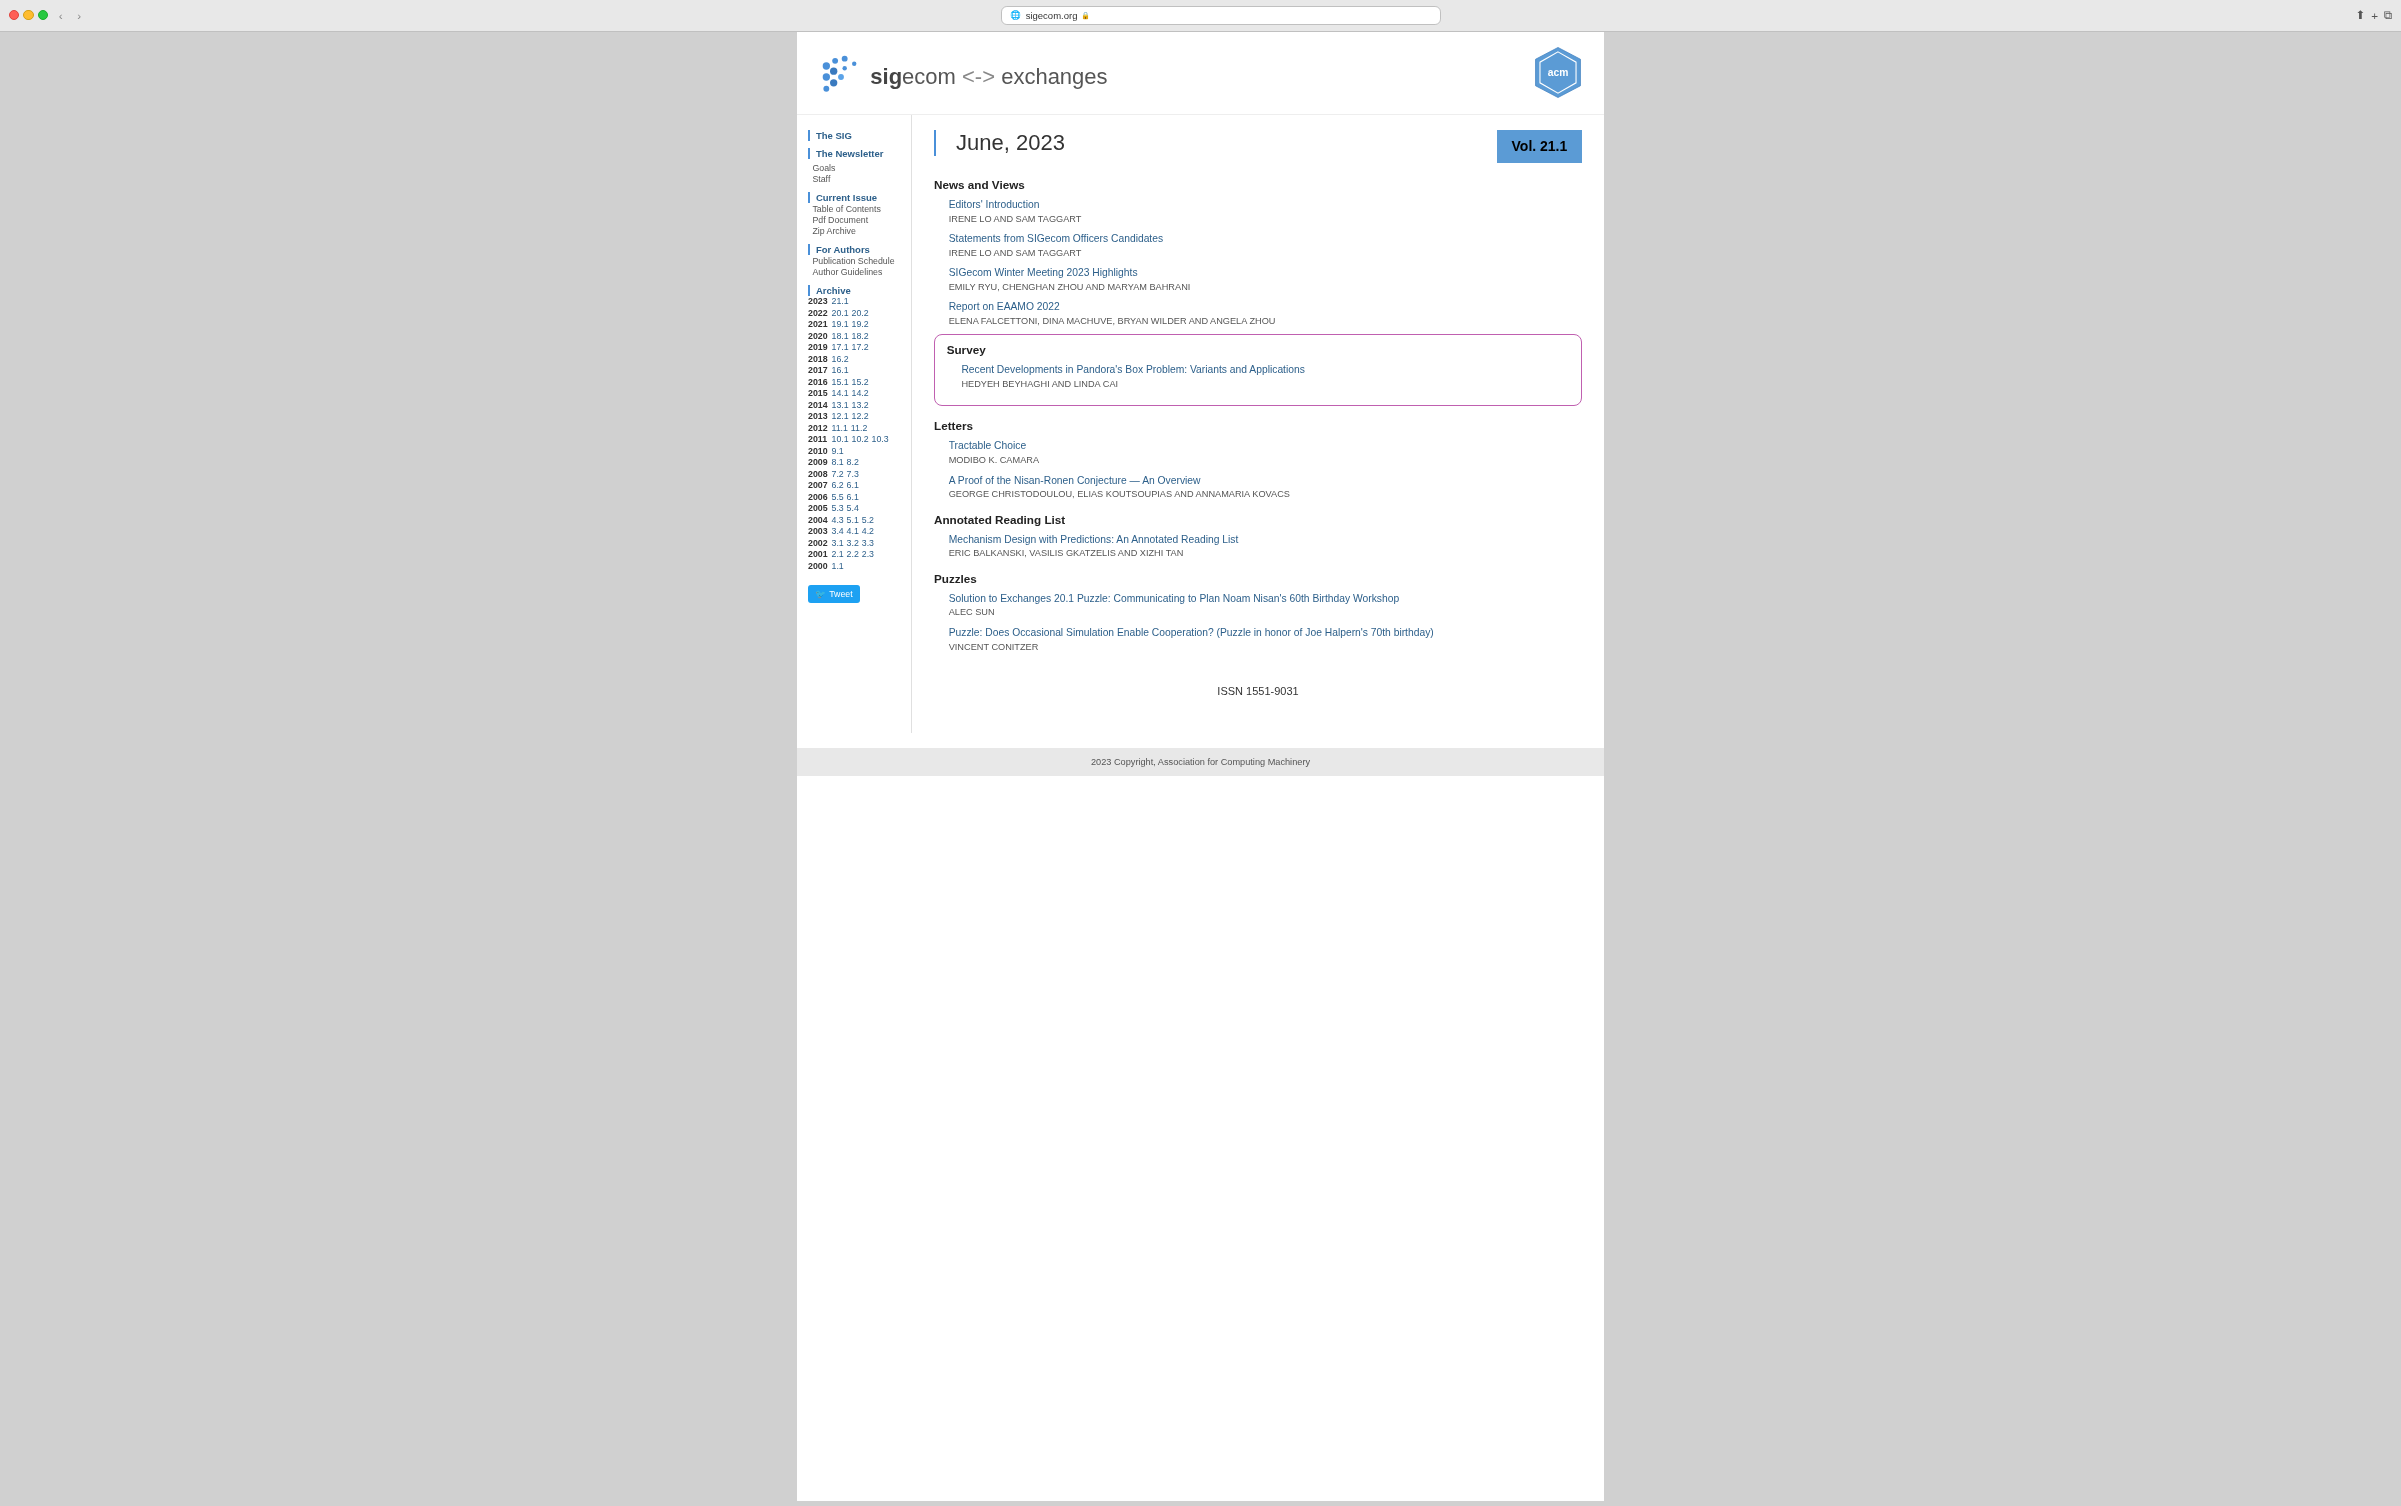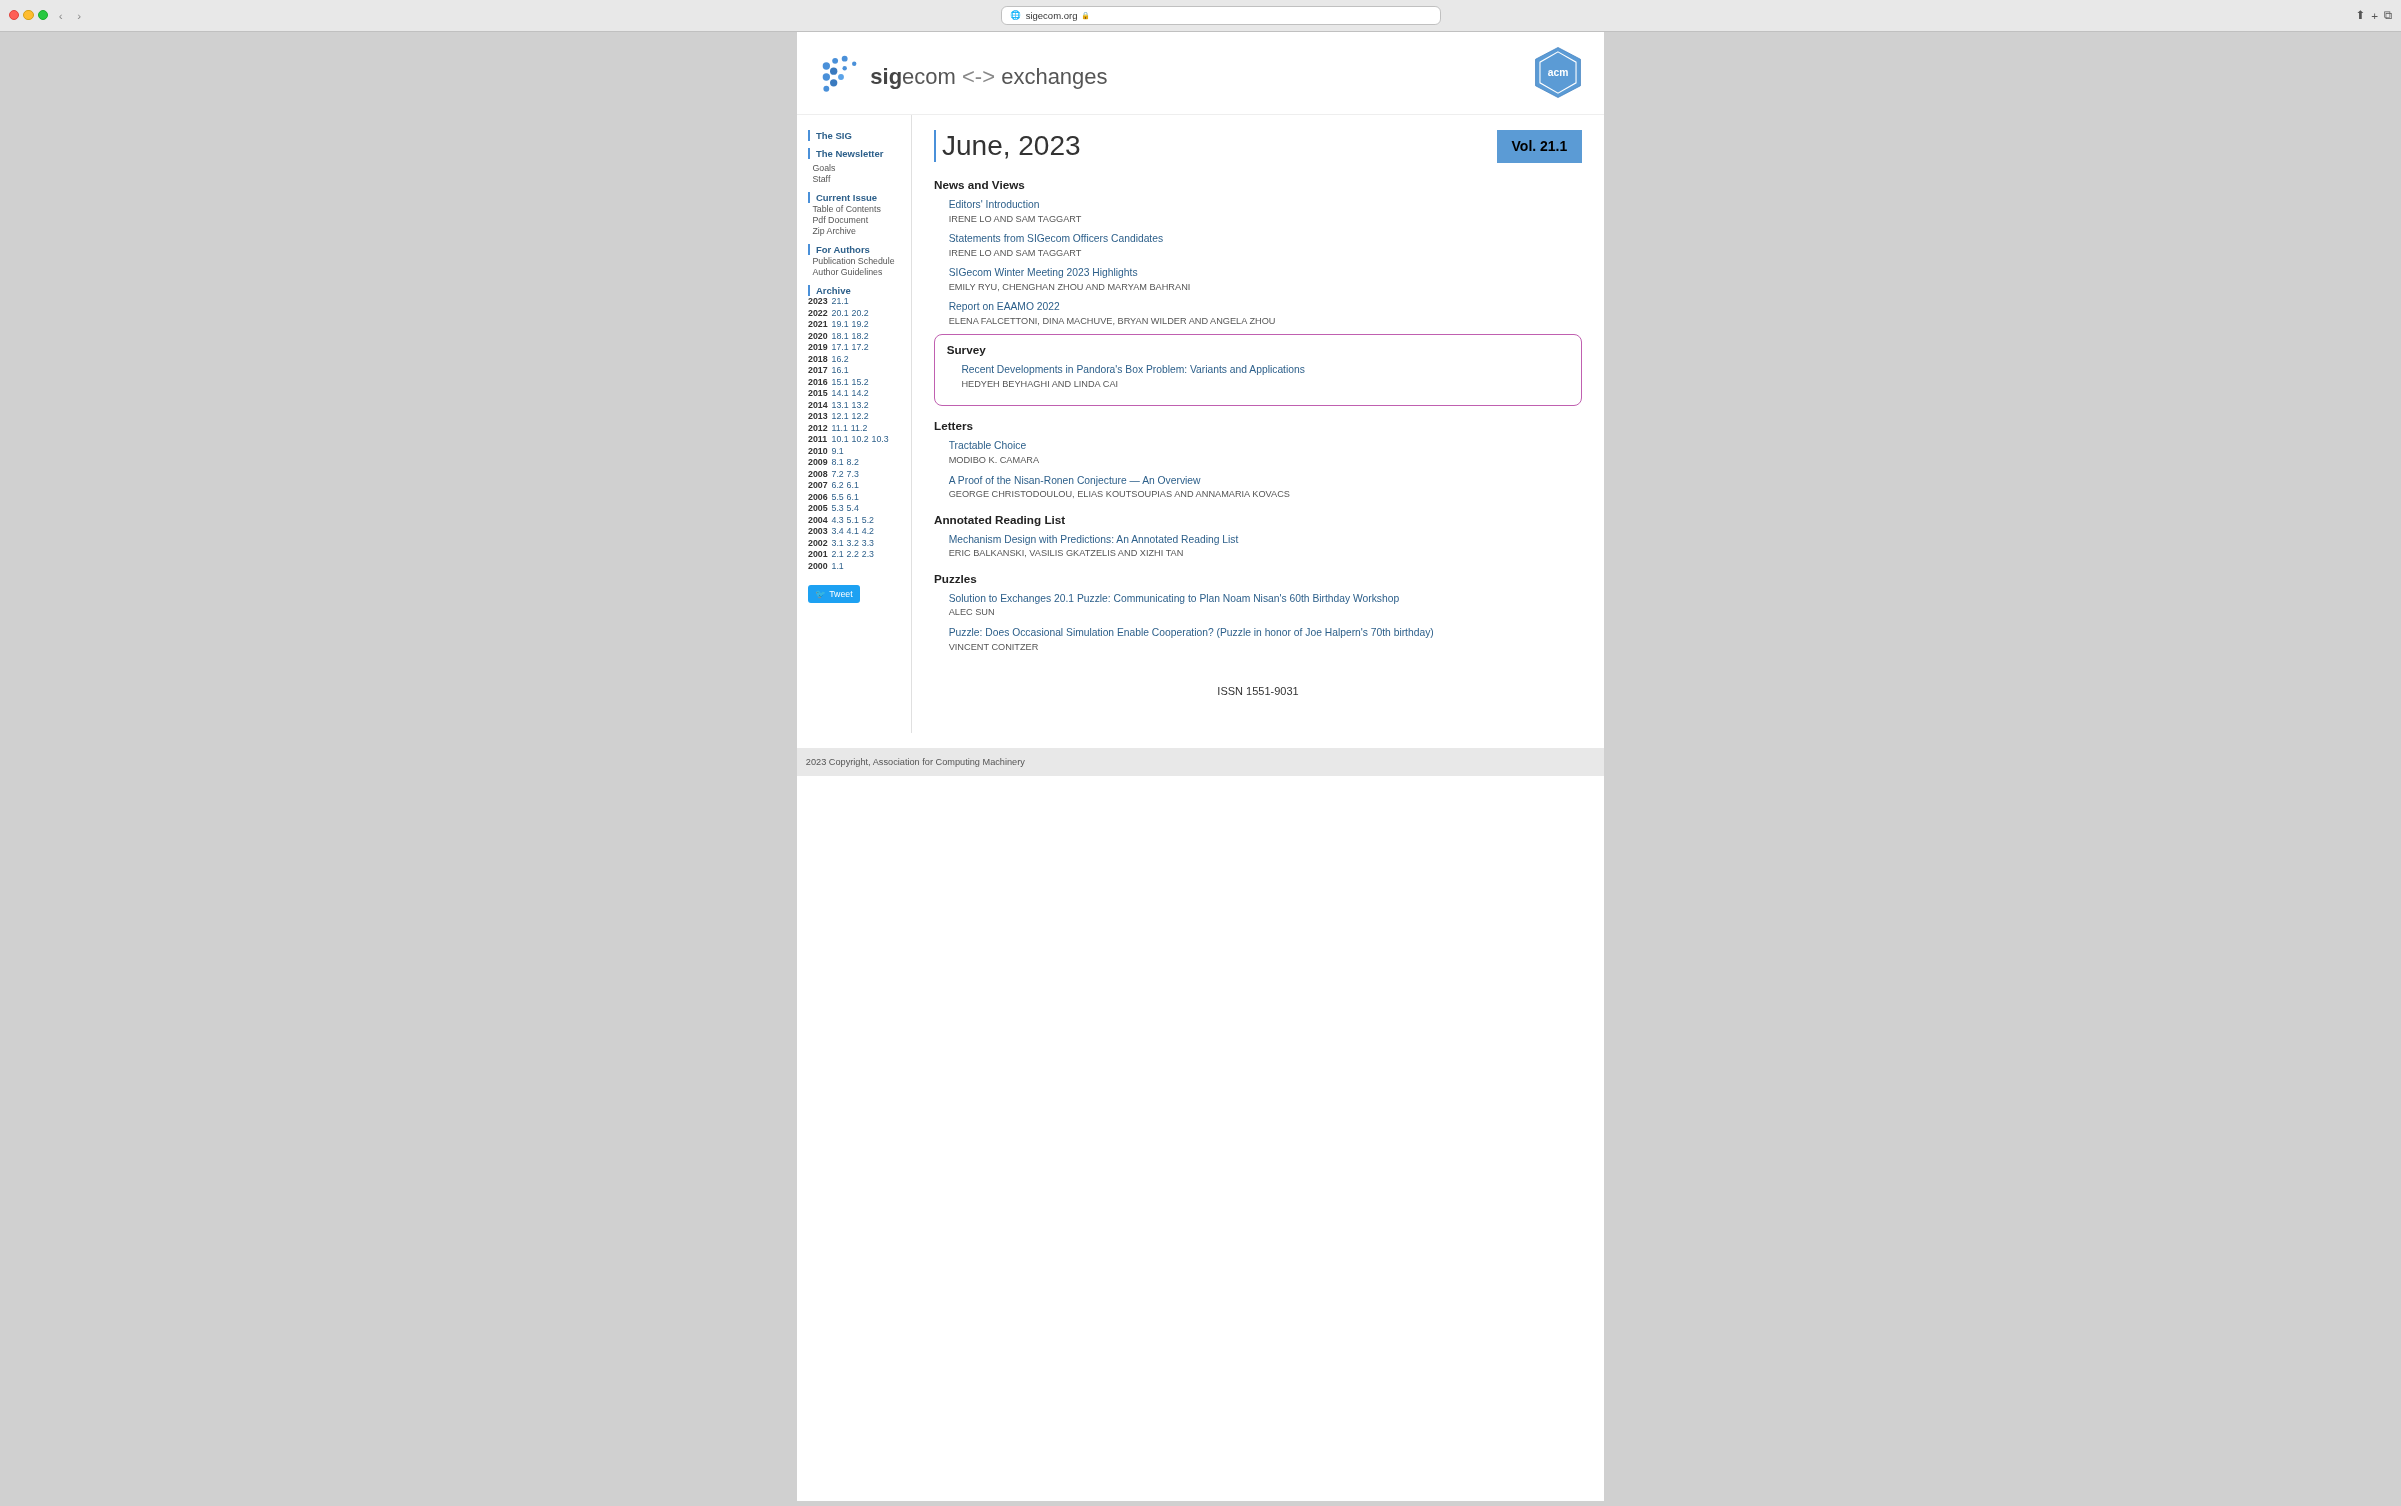--- a/index.html
+++ b/index.html
@@ -162,10 +162,10 @@
       margin-bottom: 14.7px;
     }
     .issue-title {
-      font-size: 28px;
+      font-size: 22px;
       font-weight: 400;
       color: #333;
-      padding-left: 6px;
+      padding-left: 20px;
       border-left: 2.9px solid #4a90d9;
     }
     .vol-badge {

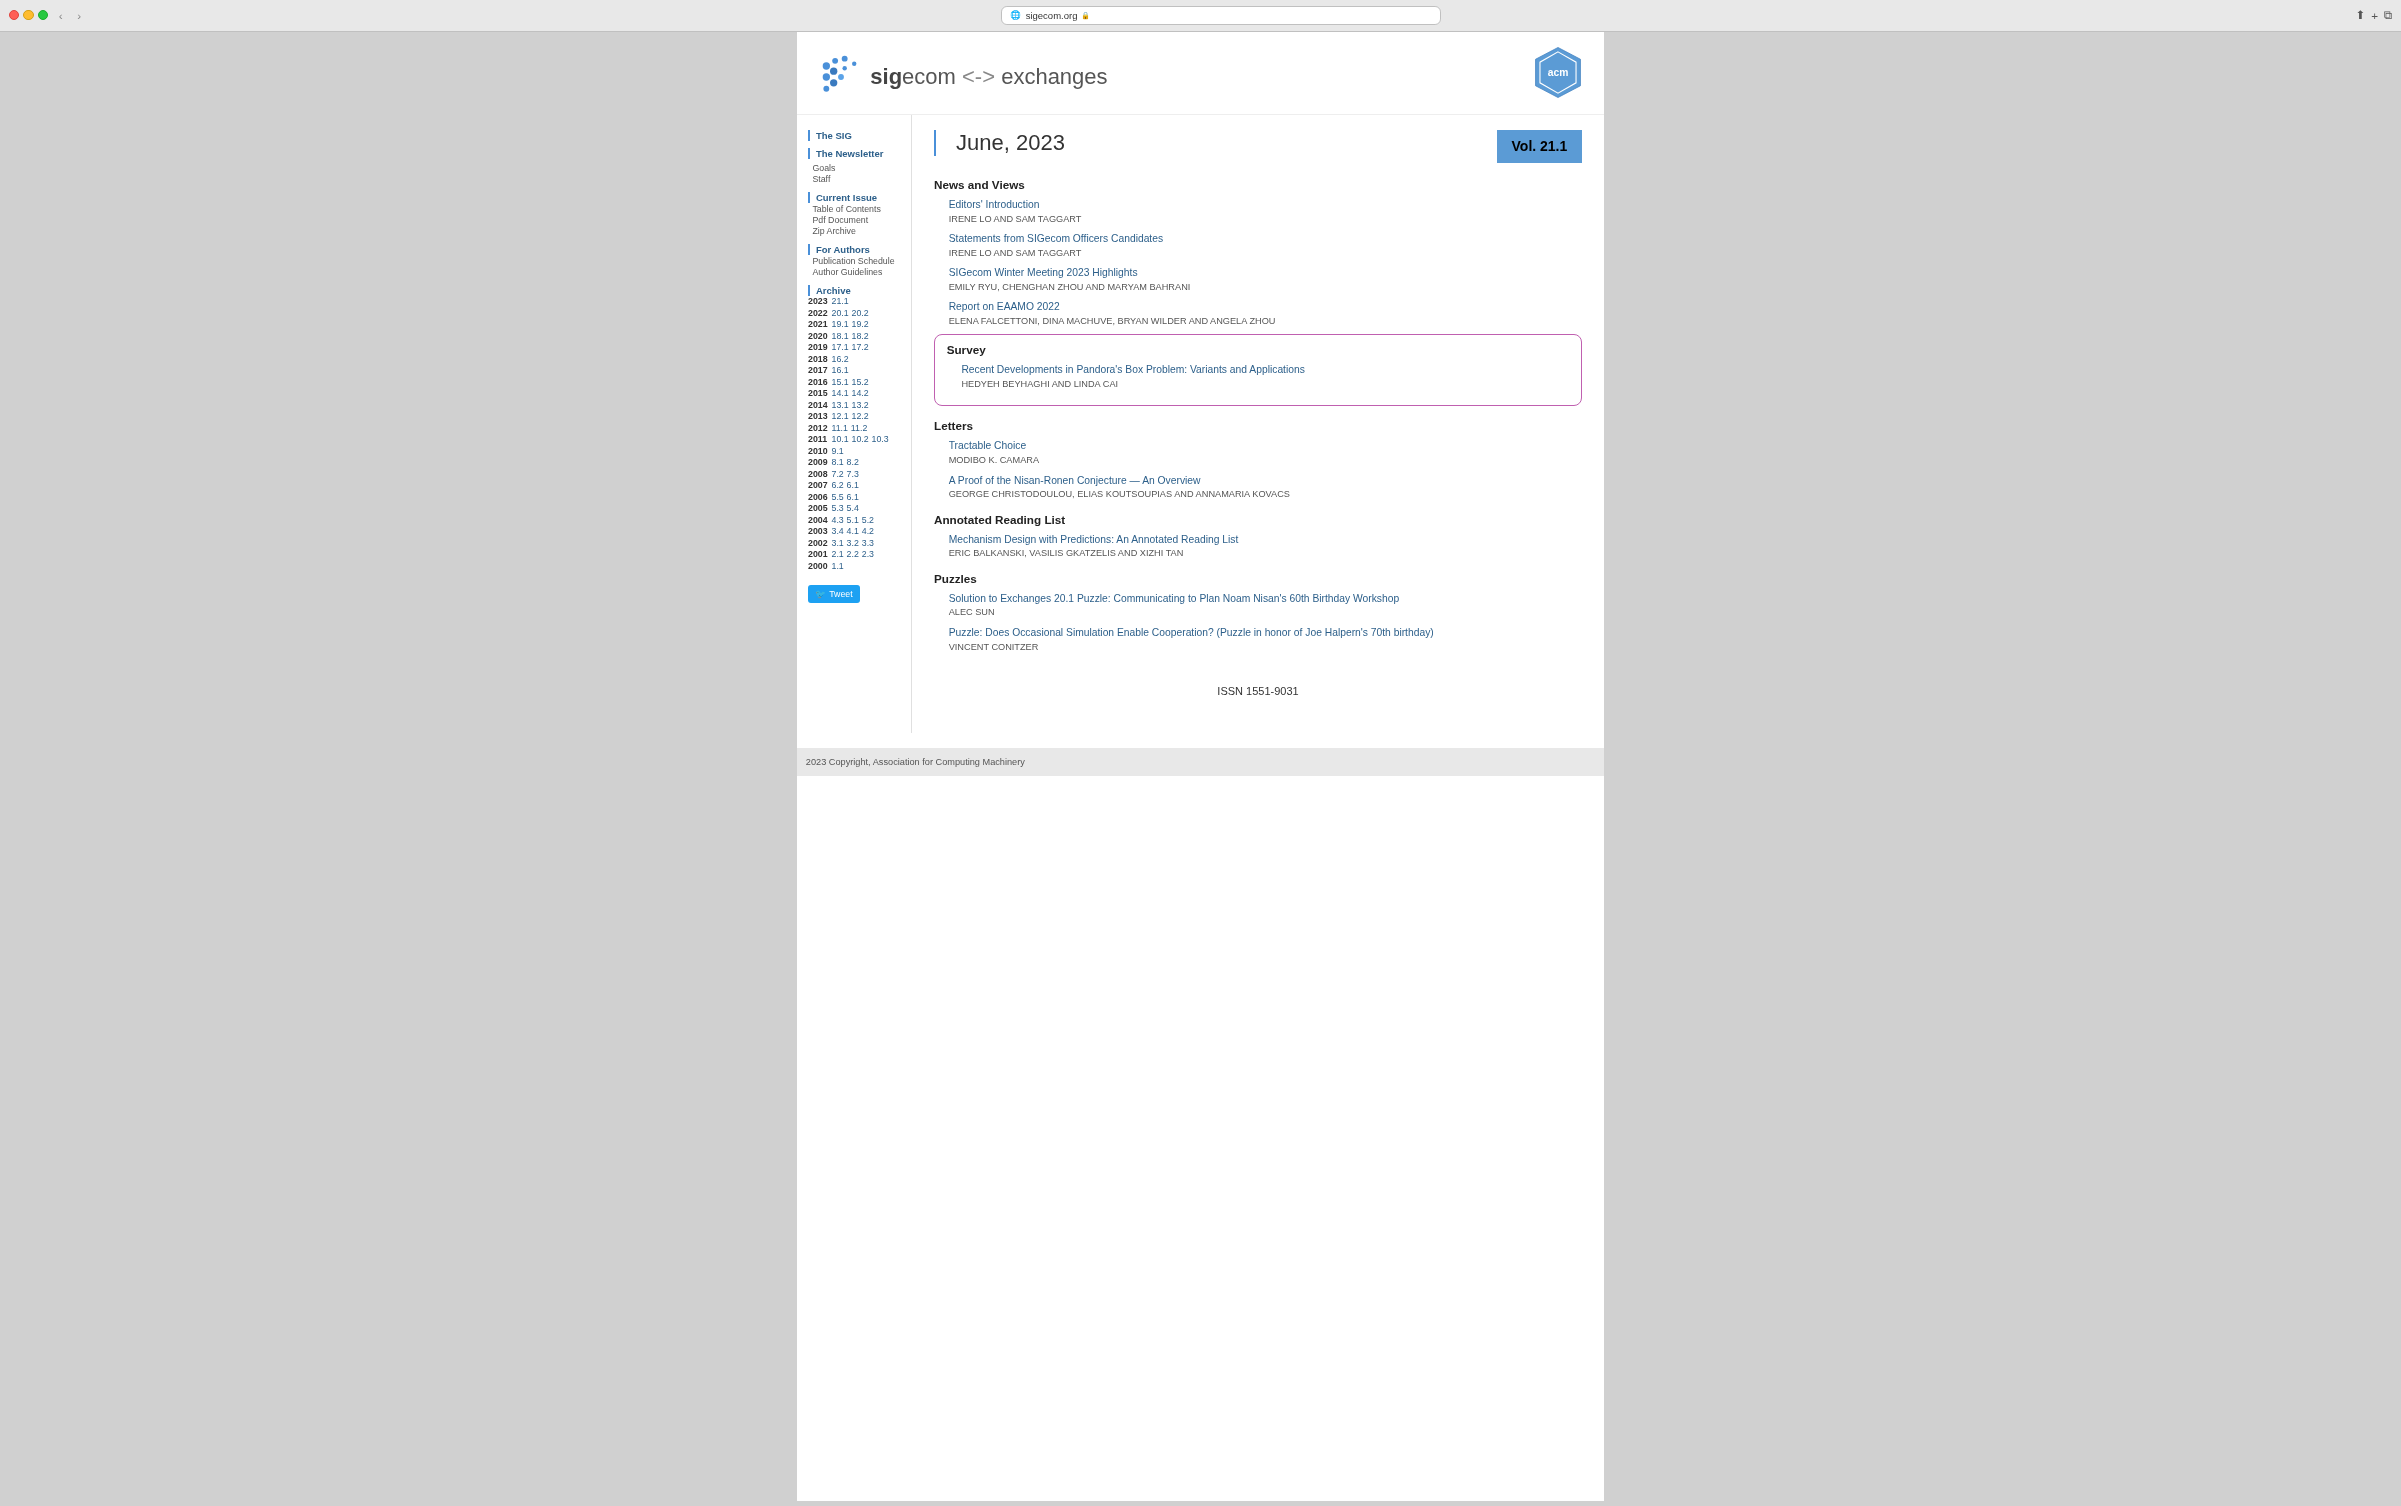--- a/index.html
+++ b/index.html
@@ -227,7 +227,7 @@
       padding: 8.8px;
       font-size: 9.2px;
       color: #555;
-      text-align: left;
+      text-align: center;
       margin-top: 14.7px;
     }
   </style>

